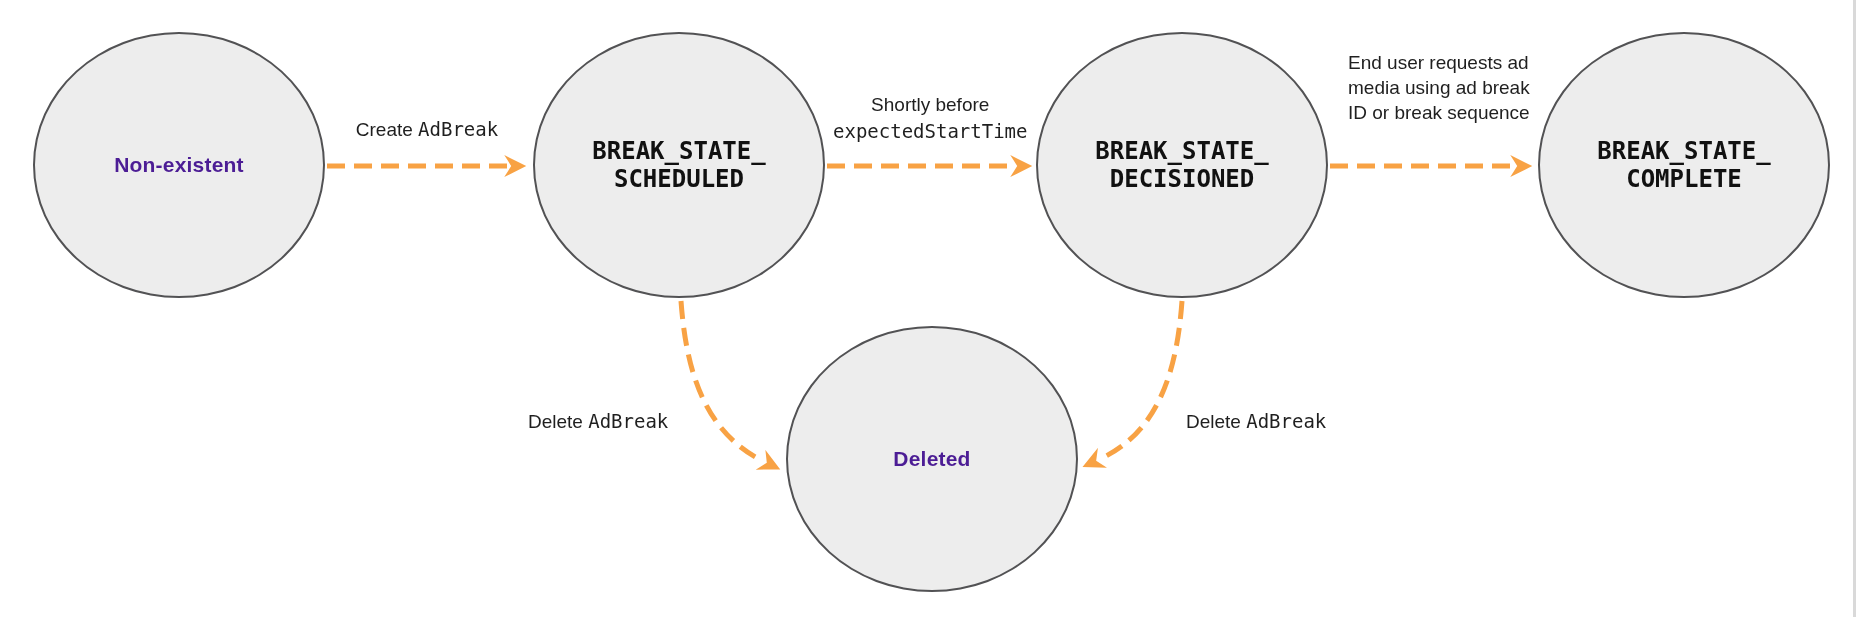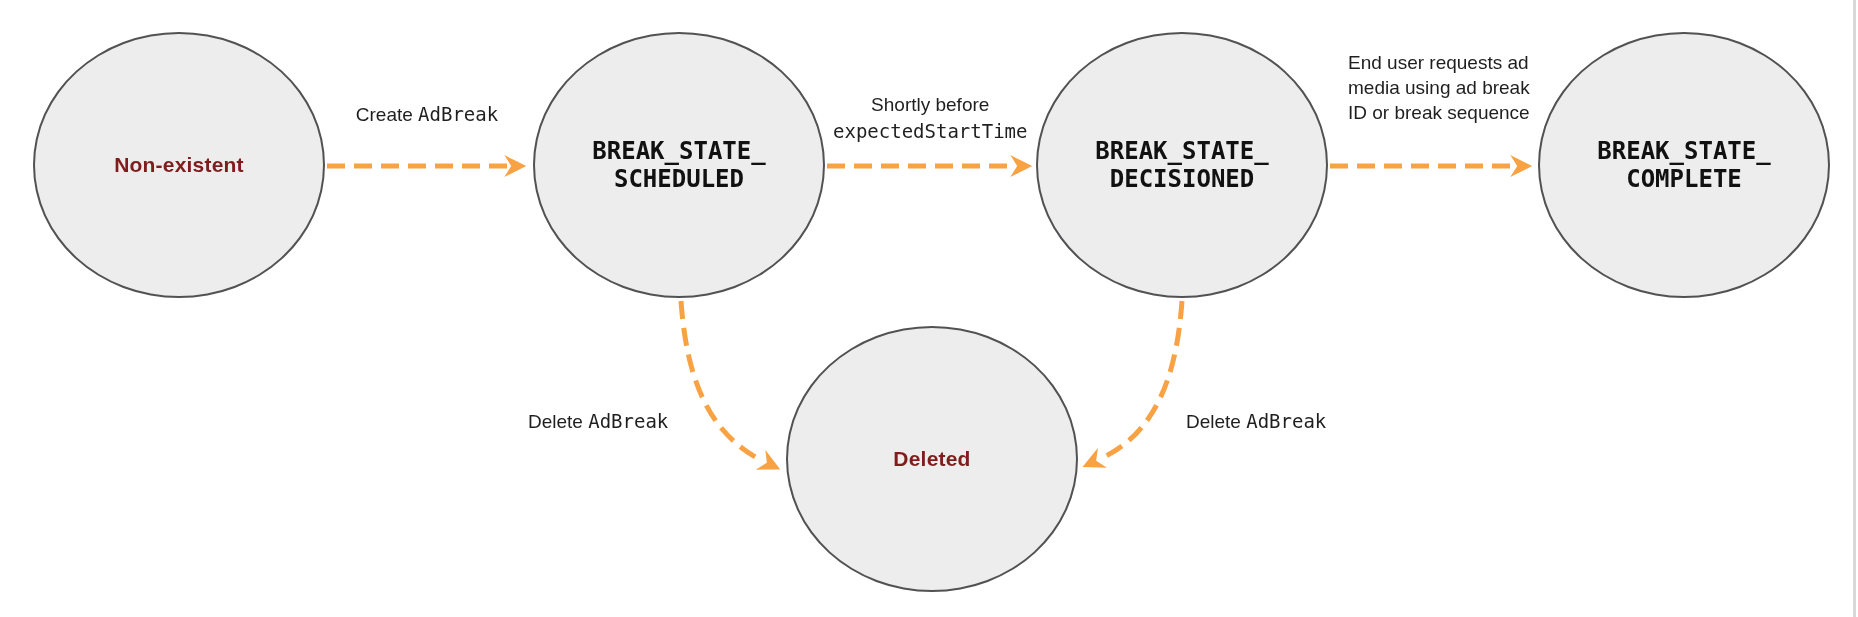--- a/index.html
+++ b/index.html
@@ -69,7 +69,7 @@
     font-size:19px;
   }
   .edge-label .line{display:block;}
-  .el1{left:327px;top:101px;width:200px;text-align:center;}
+  .el1{left:327px;top:116px;width:200px;text-align:center;}
   .el2{left:833px;top:92px;text-align:center;}
   .el3{left:1348px;top:50px;width:196px;white-space:normal;line-height:25px;}
   .el4{left:528px;top:408px;}

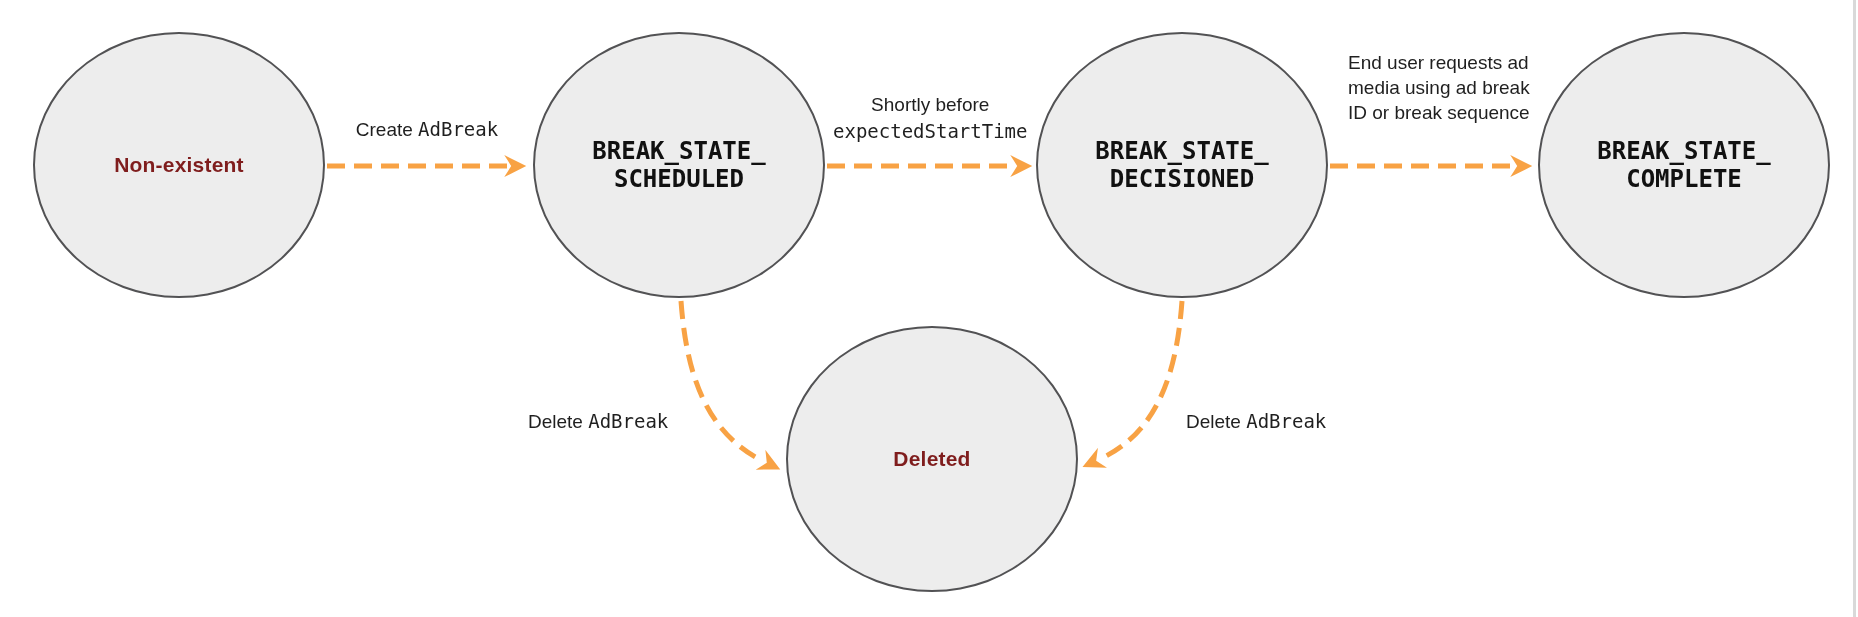--- a/index.html
+++ b/index.html
@@ -35,7 +35,7 @@
   .node .label-plain{
     font-family:"Liberation Sans",sans-serif;
     font-weight:bold;font-size:21px;letter-spacing:.2px;
-    color:#7f1d1d;
+    color:#4c1d95;
   }
   .node .label-code{
     font-family:"DejaVu Sans Mono",monospace;

